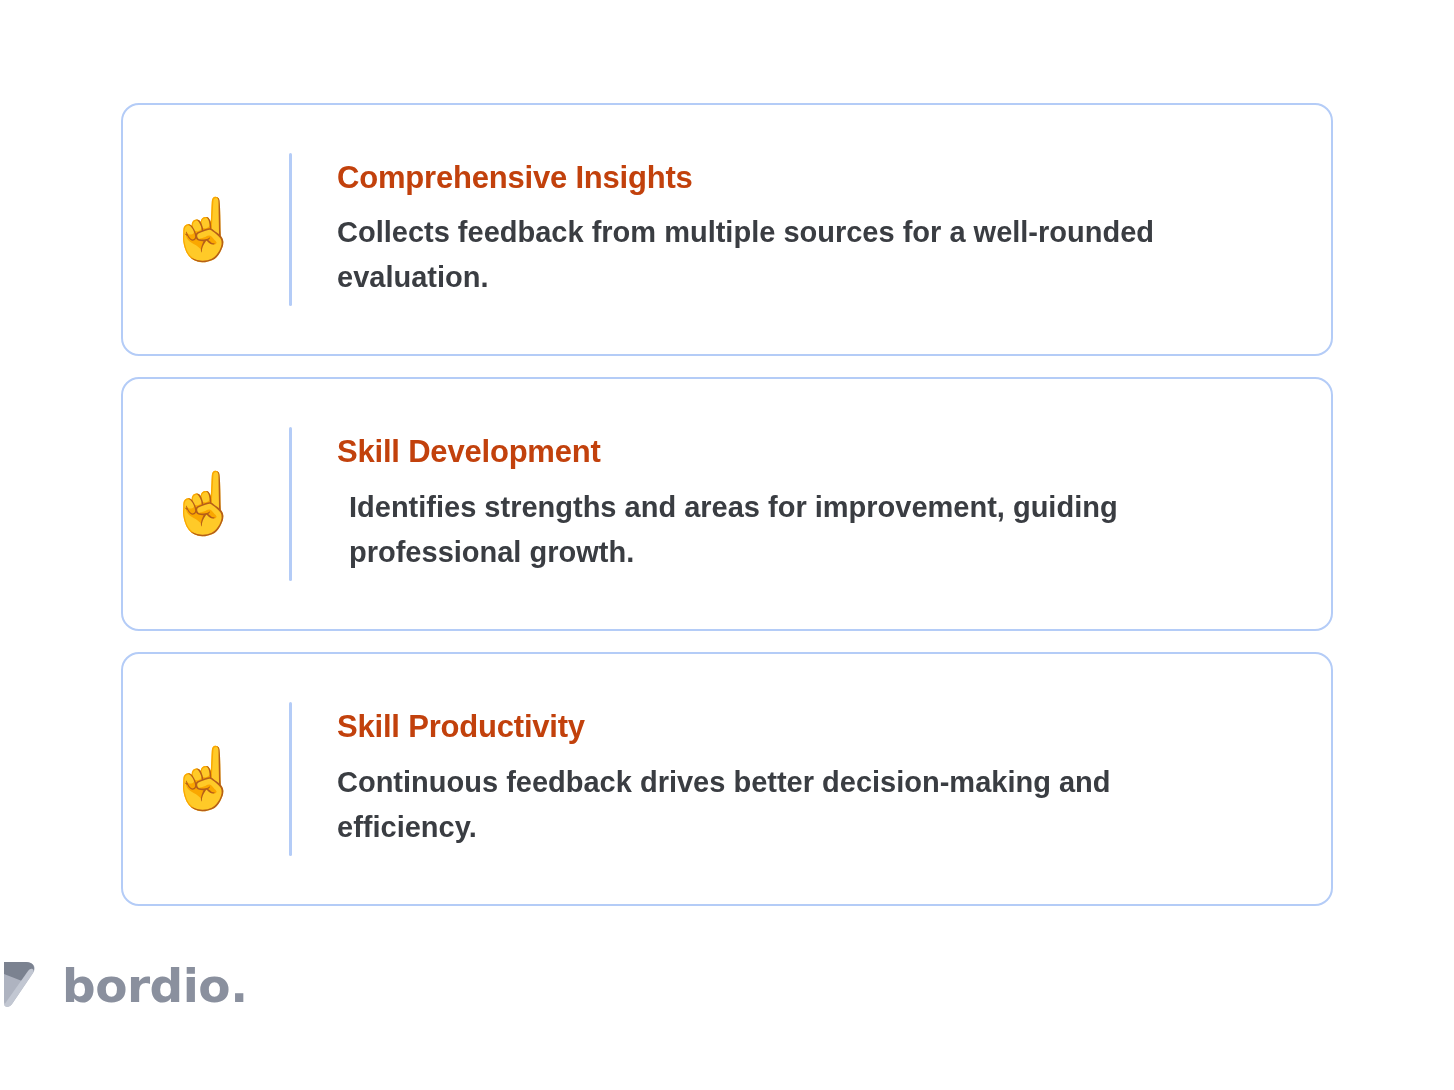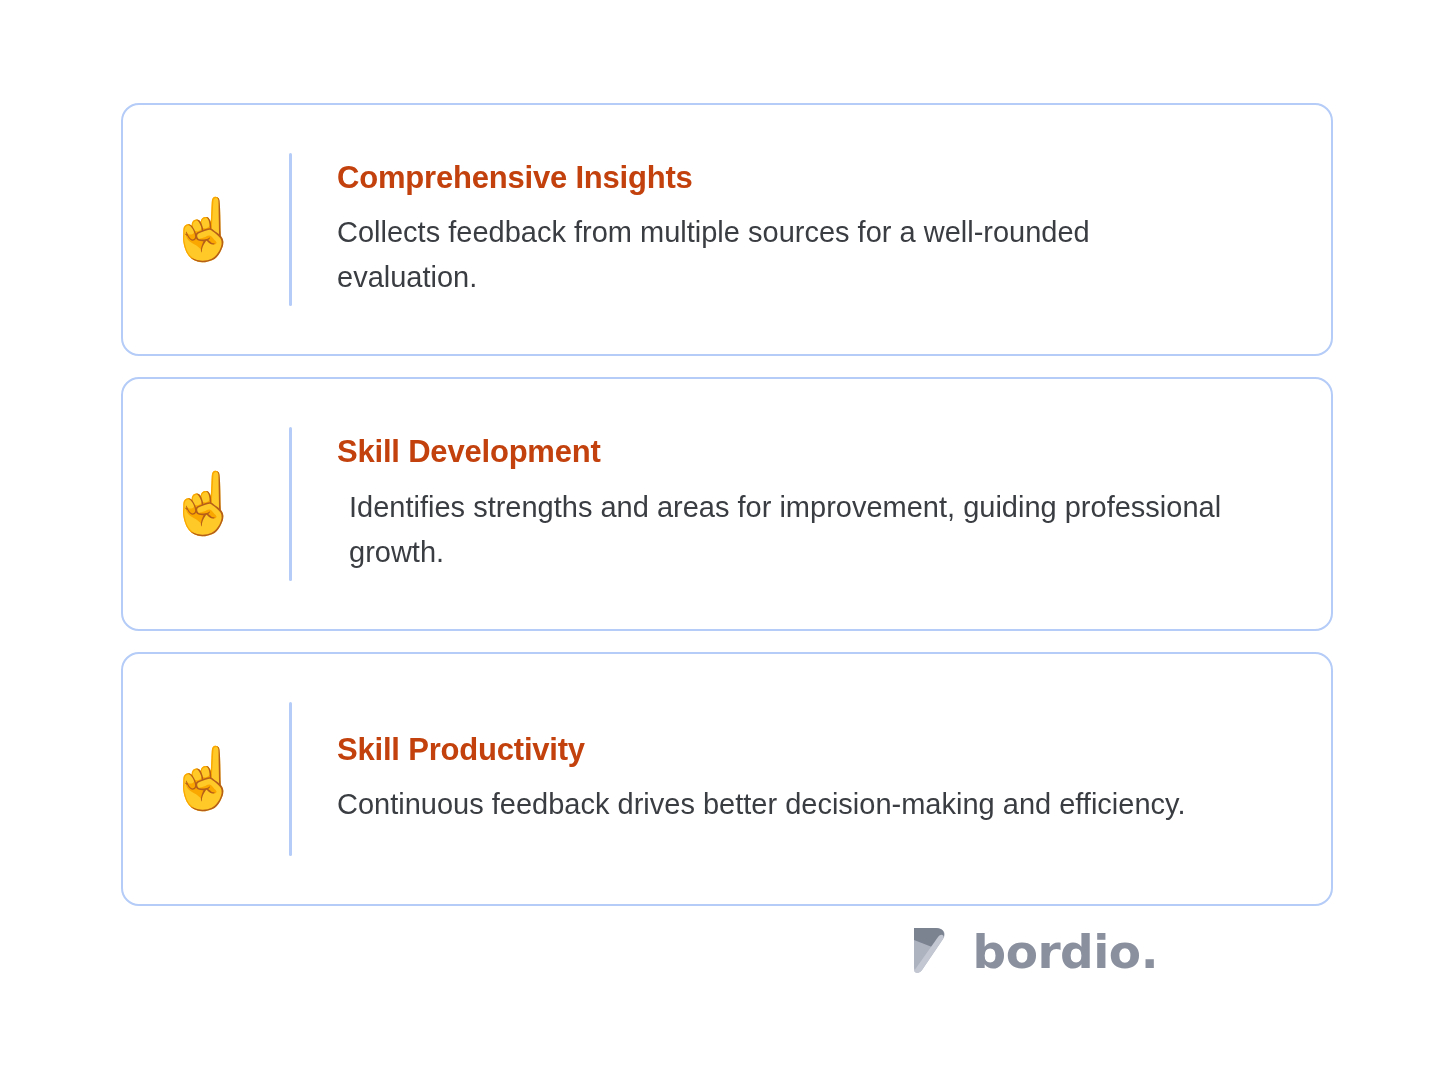--- a/index.html
+++ b/index.html
@@ -89,7 +89,7 @@
 
   .card-desc {
     font-size: 29px;
-    font-weight: normal;
+    font-weight: bold;
     color: #3a3d42;
     line-height: 1.55;
     margin: 0;

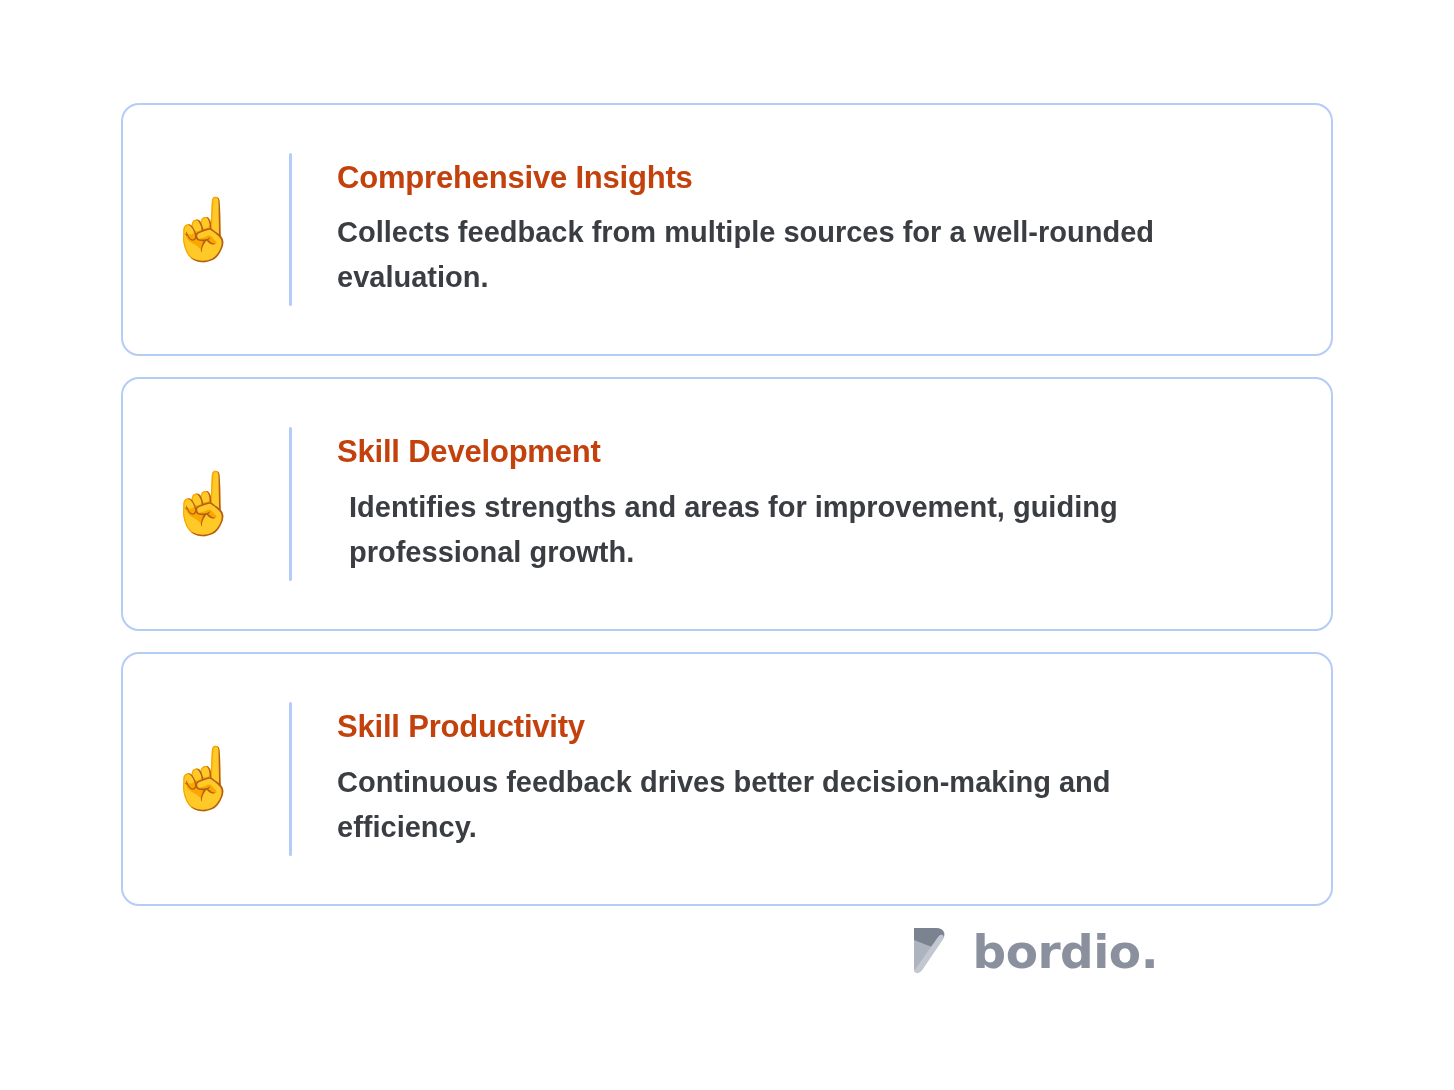--- a/index.html
+++ b/index.html
@@ -102,11 +102,11 @@
   .footer {
     position: absolute;
     left: 0;
-    top: 924px;
+    top: 958px;
     width: 1158px;
     display: flex;
     align-items: center;
-    justify-content: flex-end;
+    justify-content: flex-start;
   }
 
   .logo {

